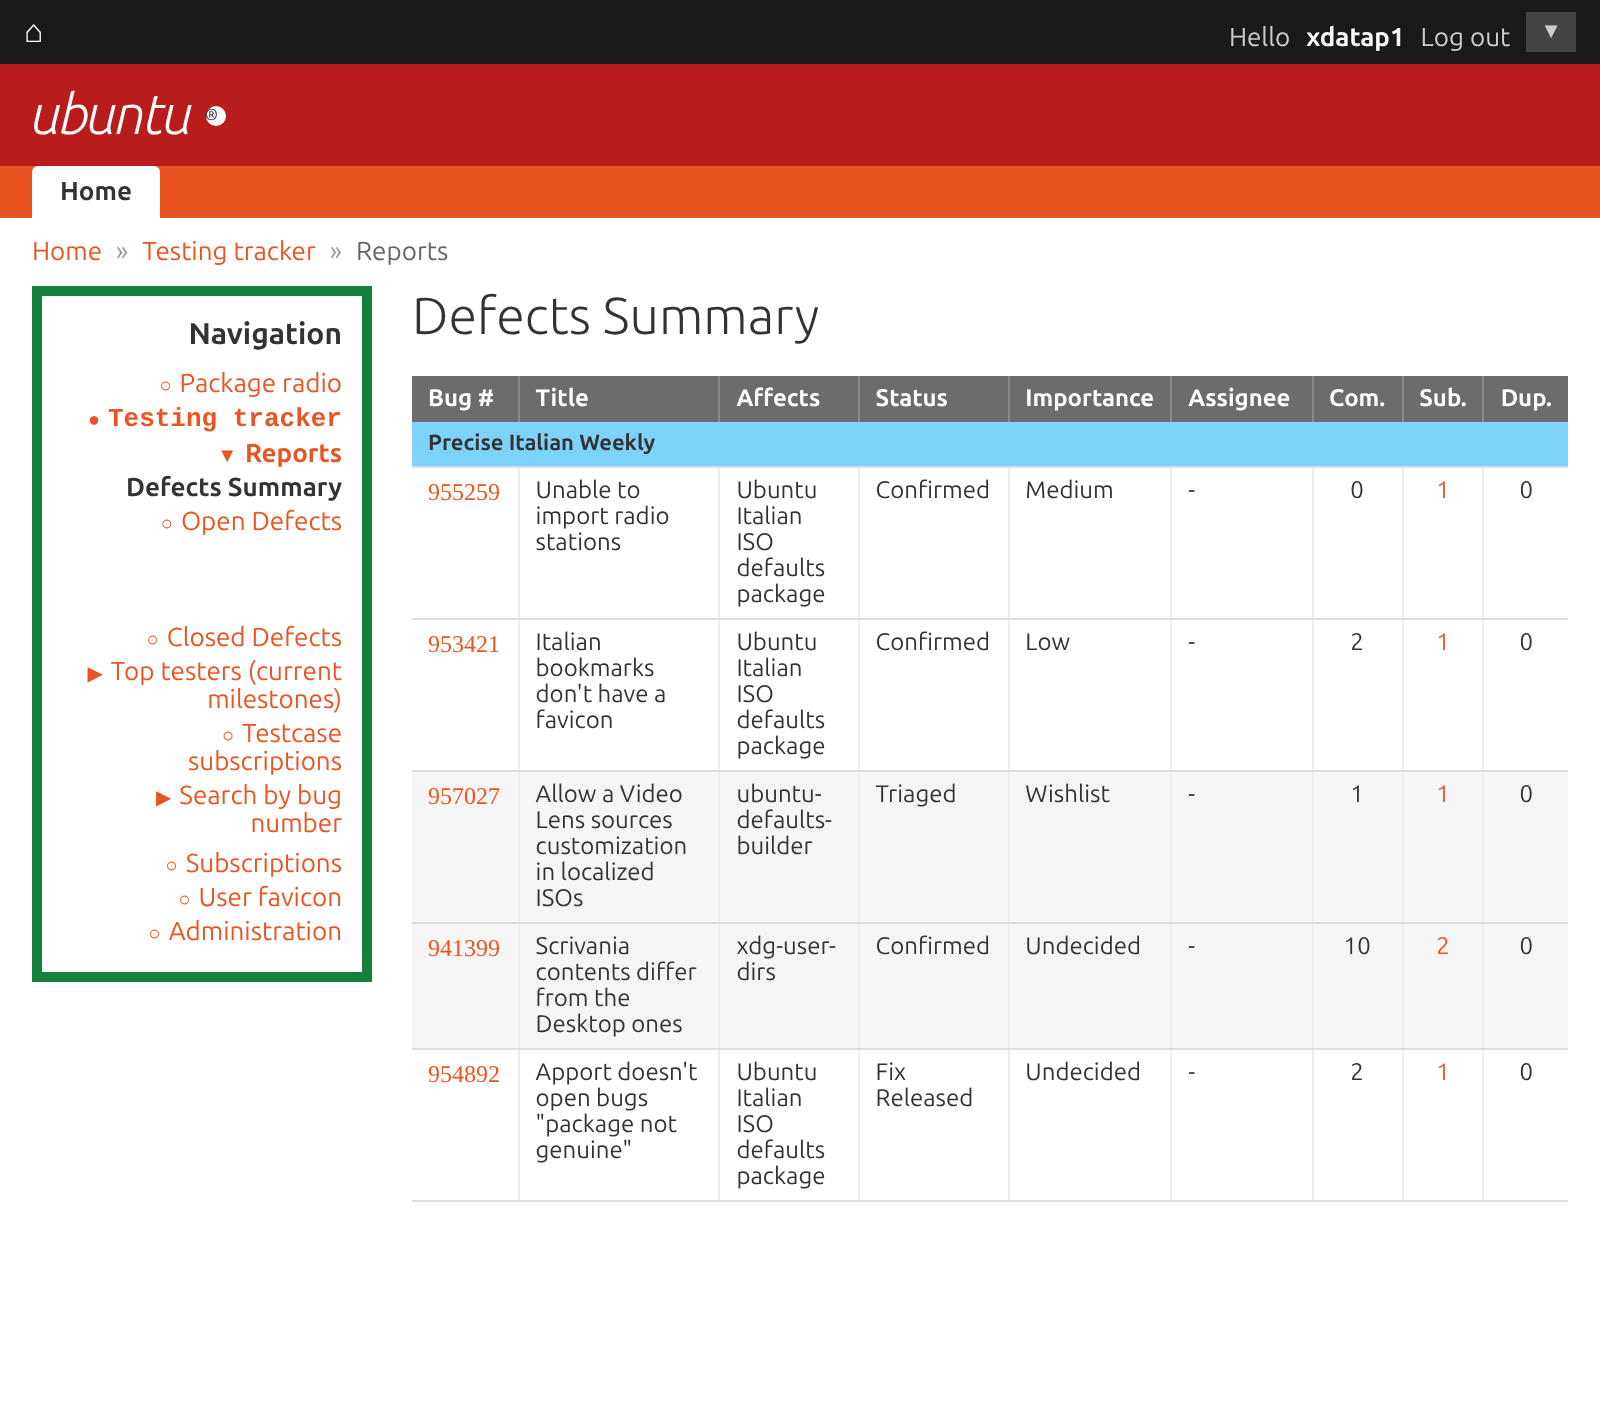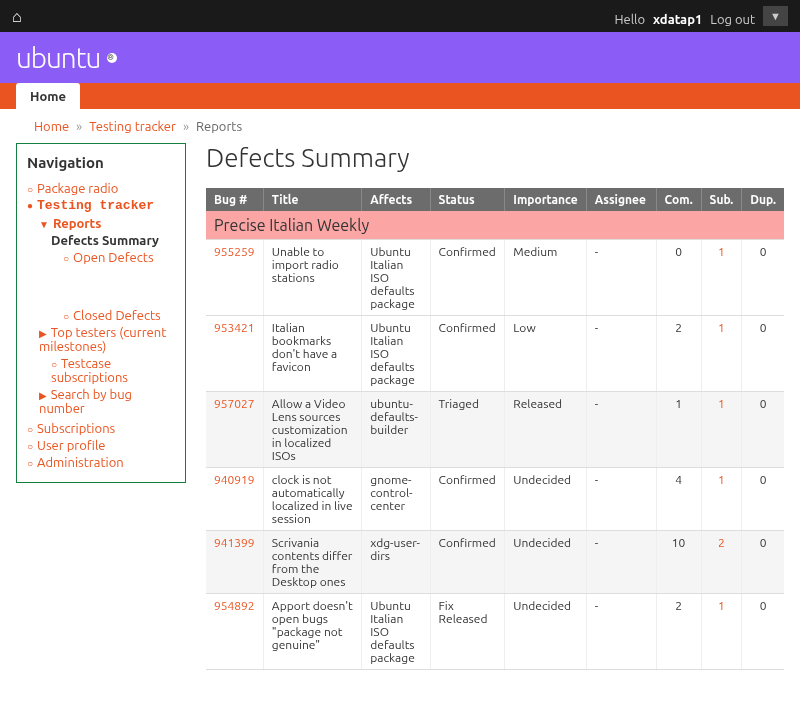--- a/index.html
+++ b/index.html
@@ -30,11 +30,12 @@
 
     
     .brandbar {
-      background: #8b5cf6;
+      background: #b91c1c;
       padding: 10px 16px;
       display: flex;
       align-items: flex-end;
       gap: 0;
+      font-style: italic;
     }
     .brand-logo {
       display: flex;

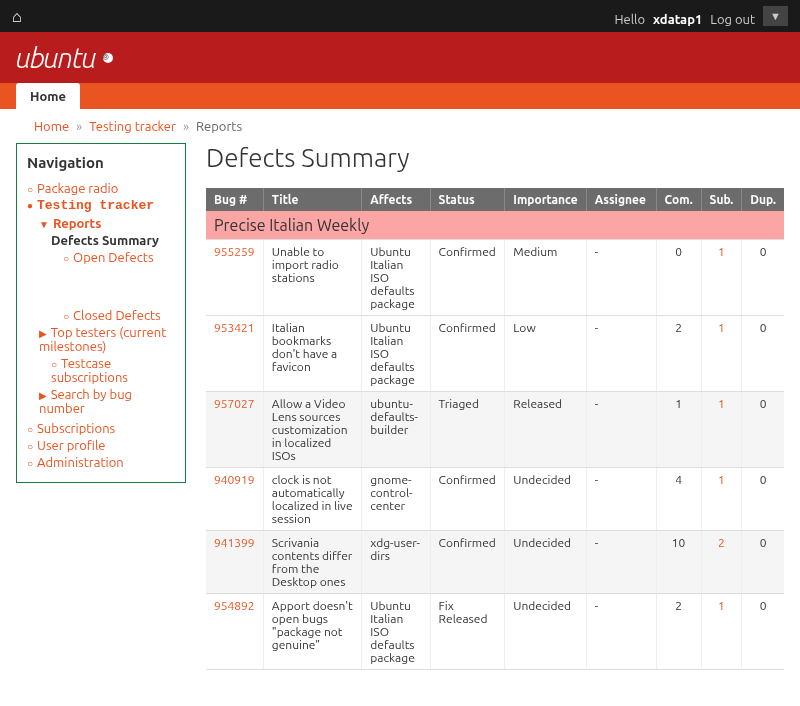--- a/index.html
+++ b/index.html
@@ -82,7 +82,7 @@
 
     
     .breadcrumb {
-      padding: 10px 34px;
+      padding: 10px 16px;
       font-size: 13px;
       color: #666;
     }

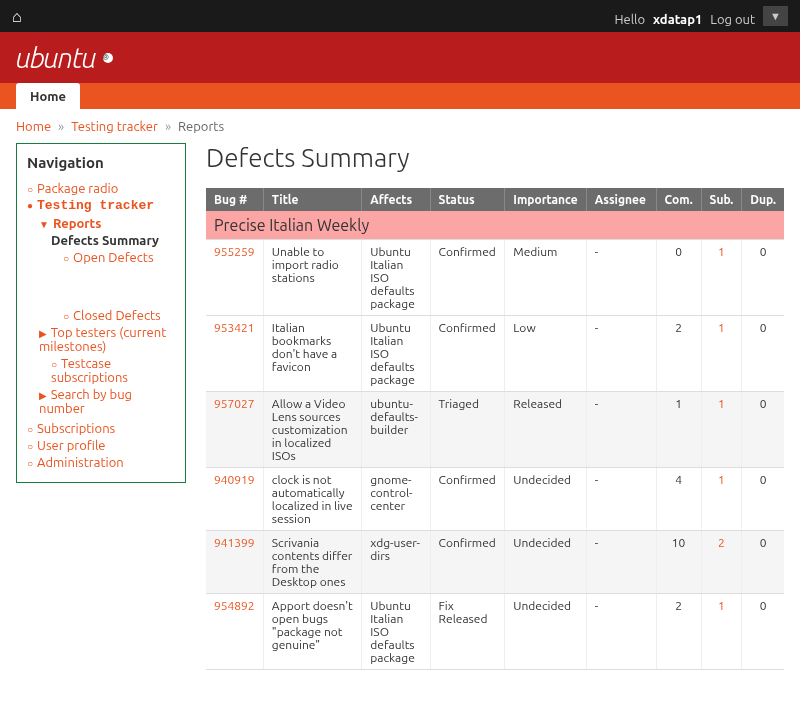--- a/index.html
+++ b/index.html
@@ -101,8 +101,9 @@
     .sidebar {
       width: 170px;
       flex-shrink: 0;
-      border: 1px solid #15803d;
+      border: 5px solid #15803d;
       padding: 10px;
+      text-align: right;
     }
     .sidebar-title {
       font-size: 15px;

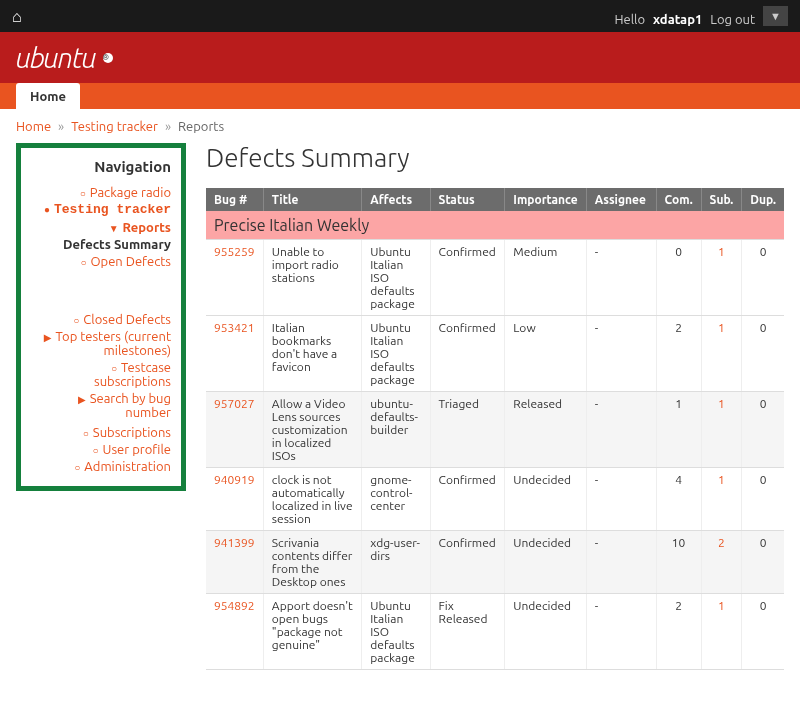--- a/index.html
+++ b/index.html
@@ -151,10 +151,10 @@
     }
     .defects-table th:last-child { border-right: none; }
     .section-row td {
-      background: #fca5a5;
+      background: #7dd3fc;
       padding: 4px 8px;
-      font-weight: normal;
-      font-size: 16px;
+      font-weight: bold;
+      font-size: 11px;
     }
     .defects-table td {
       padding: 5px 8px;

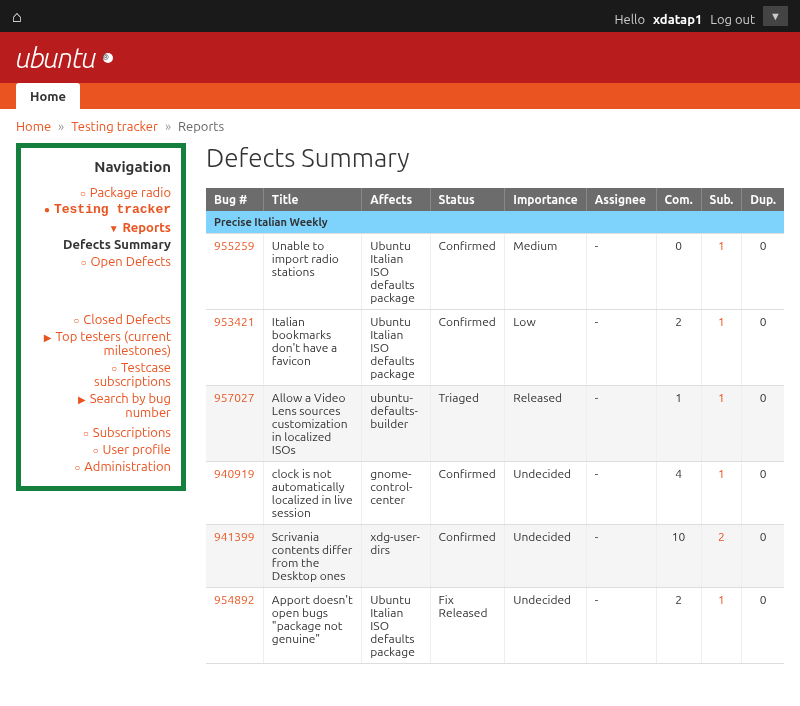--- a/index.html
+++ b/index.html
@@ -165,7 +165,7 @@
     .defects-table td:last-child { border-right: none; }
     tr.row-even td { background: #f5f5f5; }
     tr.row-odd td { background: #fff; }
-    .bug-link { color: #e95420; text-decoration: none; font-size: 12px; }
+    .bug-link { color: #e95420; text-decoration: none; font-size: 12px; font-family: Liberation Serif, serif; }
     td.num-cell { text-align: center; }
     .sub-link { color: #e95420; text-decoration: none; }
     .col-bug { width: 60px; }

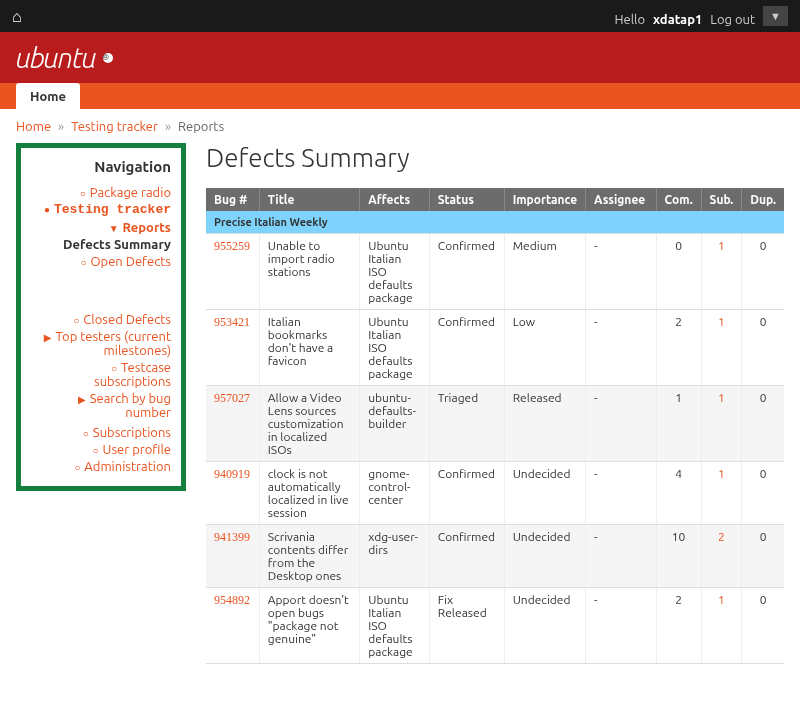--- a/index.html
+++ b/index.html
@@ -314,7 +314,7 @@
     <td class="col-title">Allow a Video Lens sources customization in localized ISOs</td>
     <td class="col-affects">ubuntu-defaults-builder</td>
     <td class="col-status">Triaged</td>
-    <td class="col-importance">Released</td>
+    <td class="col-importance">Wishlist</td>
     <td class="col-assignee">-</td>
     <td class="col-com num-cell">1</td>
     <td class="col-sub num-cell">

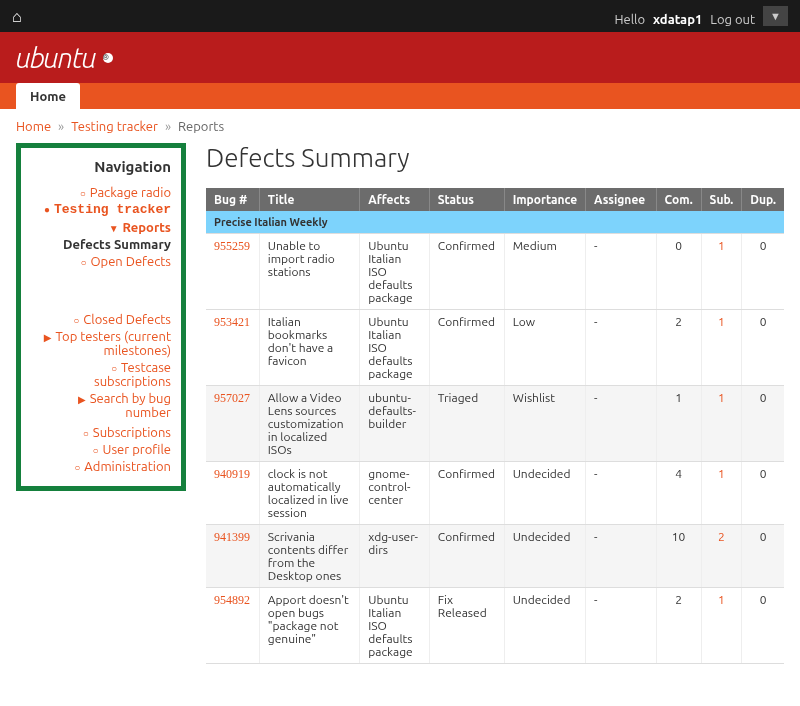--- a/index.html
+++ b/index.html
@@ -248,7 +248,7 @@
         <span class="bullet">○</span><a href="#">Subscriptions</a>
       </li>
       <li class="nav-item">
-        <span class="bullet">○</span><a href="#">User profile</a>
+        <span class="bullet">○</span><a href="#">User favicon</a>
       </li>
       <li class="nav-item">
         <span class="bullet">○</span><a href="#">Administration</a>

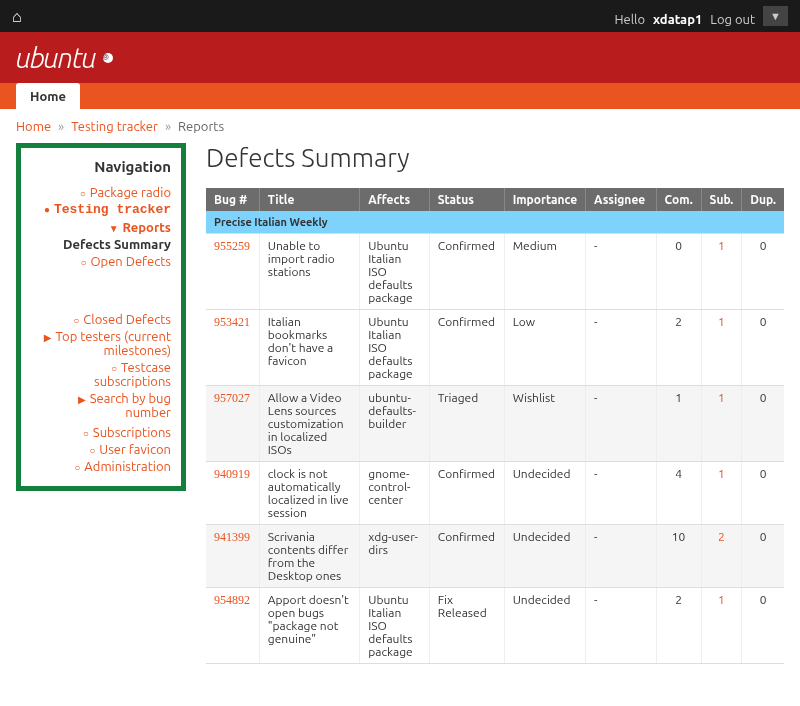--- a/index.html
+++ b/index.html
@@ -322,21 +322,6 @@
     </td>
     <td class="col-dup num-cell">0</td>
   </tr>
-          <tr class="row-odd">
-    <td class="col-bug">
-      <a class="bug-link" href="#">940919</a>
-    </td>
-    <td class="col-title">clock is not automatically localized in live session</td>
-    <td class="col-affects">gnome-control-center</td>
-    <td class="col-status">Confirmed</td>
-    <td class="col-importance">Undecided</td>
-    <td class="col-assignee">-</td>
-    <td class="col-com num-cell">4</td>
-    <td class="col-sub num-cell">
-      <a class="sub-link" href="#">1</a>
-    </td>
-    <td class="col-dup num-cell">0</td>
-  </tr>
           <tr class="row-even">
     <td class="col-bug">
       <a class="bug-link" href="#">941399</a>

